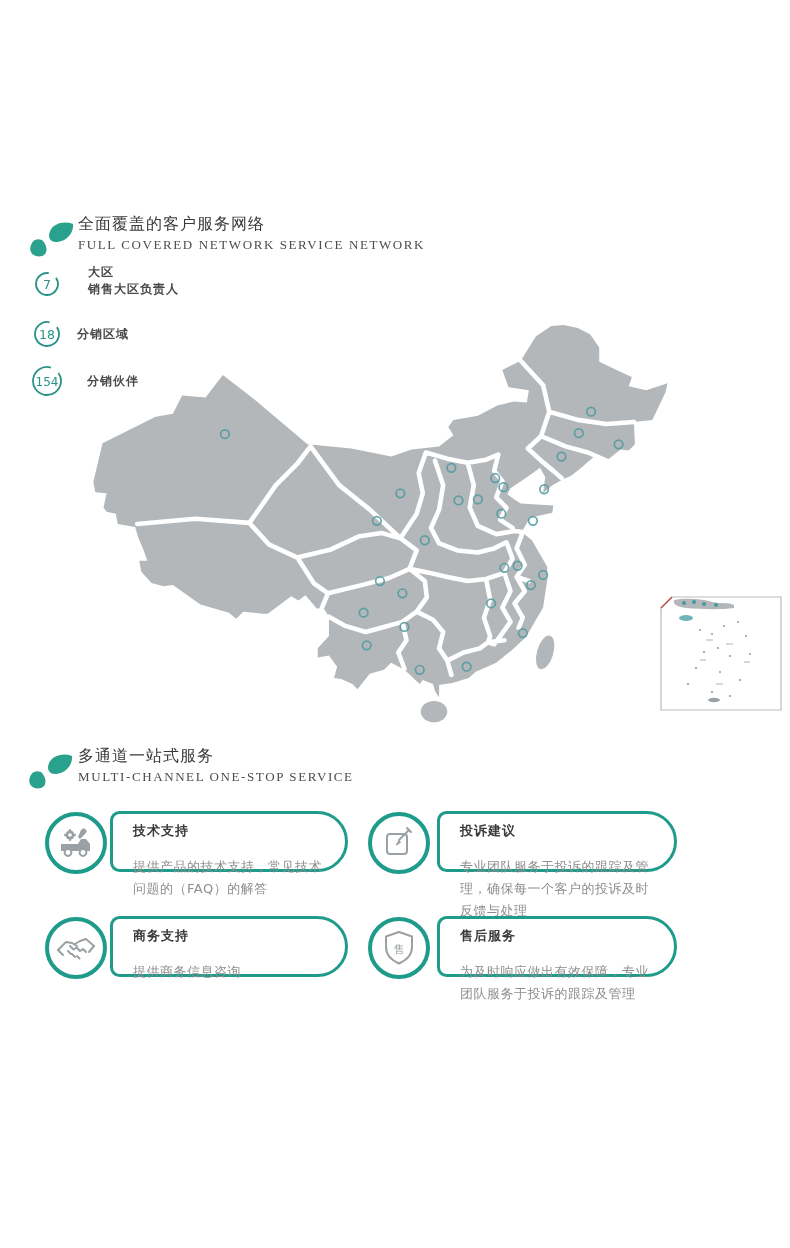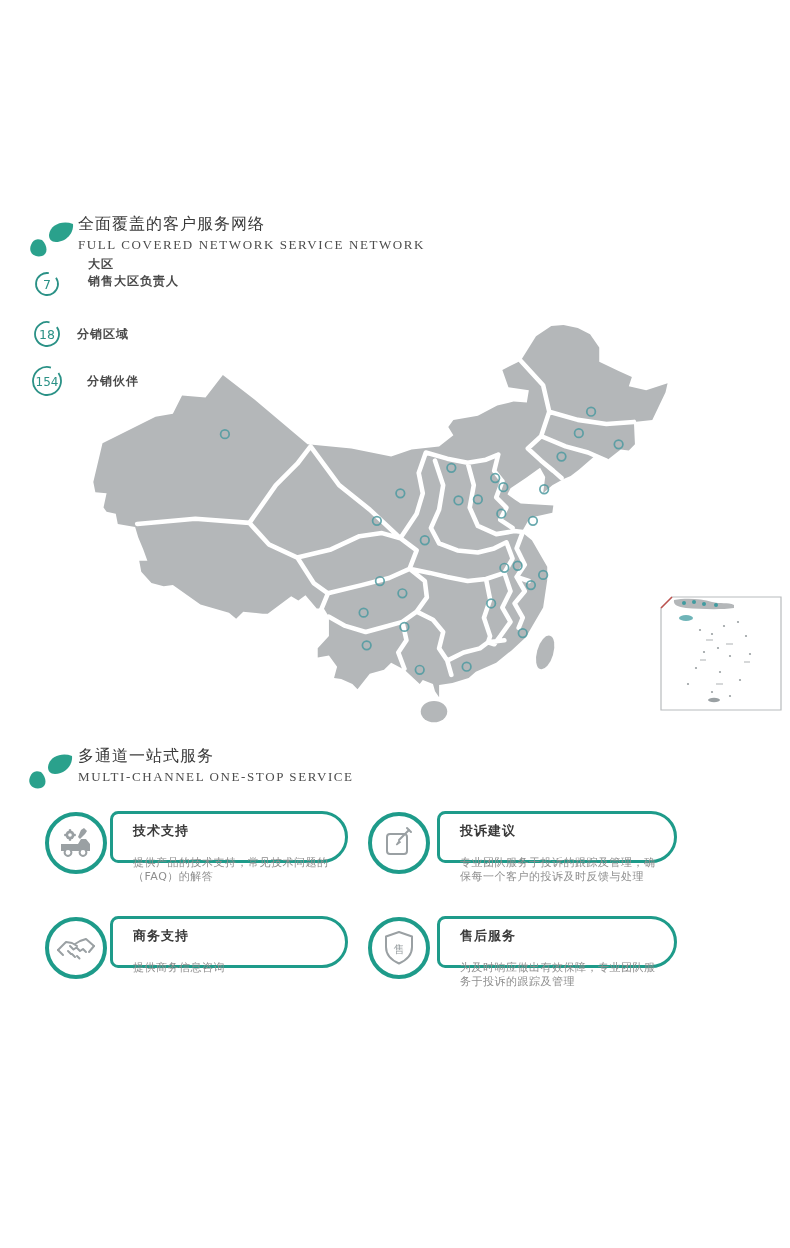--- a/index.html
+++ b/index.html
@@ -58,7 +58,7 @@
     <text x="13" y="17.5" text-anchor="middle" font-size="12.5">7</text>
   </svg>
 </div>
-<div class="abs stat-label" style="left:88px;top:256px;">
+<div class="abs stat-label" style="left:88px;top:264px;">
   <div>大区</div>
   <div class="stat-l2">销售大区负责人</div>
 </div>

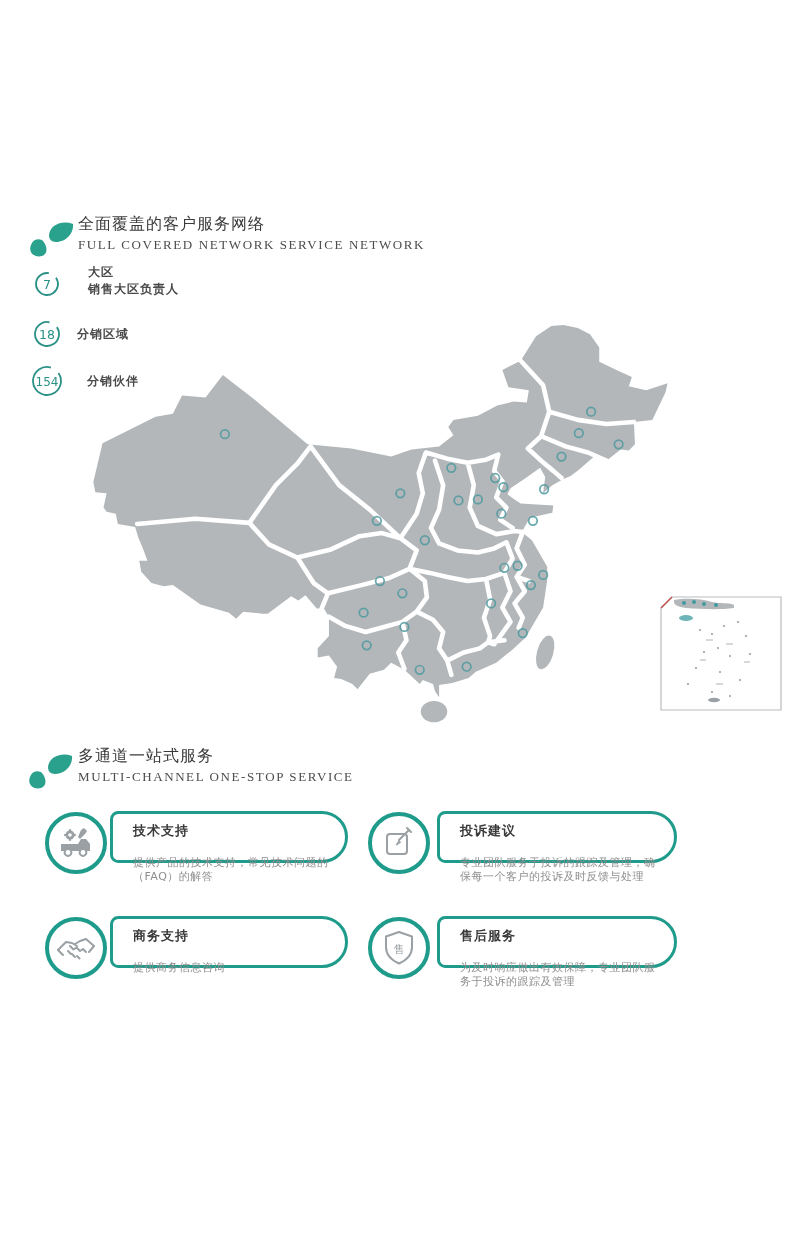--- a/index.html
+++ b/index.html
@@ -31,7 +31,7 @@
     background:#fff;display:flex;align-items:center;justify-content:center;box-sizing:border-box;
   }
   .svc-pill{
-    position:absolute;height:52px;background:#fff;border:3.5px solid #1e9b8a;
+    position:absolute;height:61px;background:#fff;border:3.5px solid #1e9b8a;
     border-radius:10px 32px 32px 10px;box-sizing:border-box;
     padding:8px 12px 0 20px;
   }

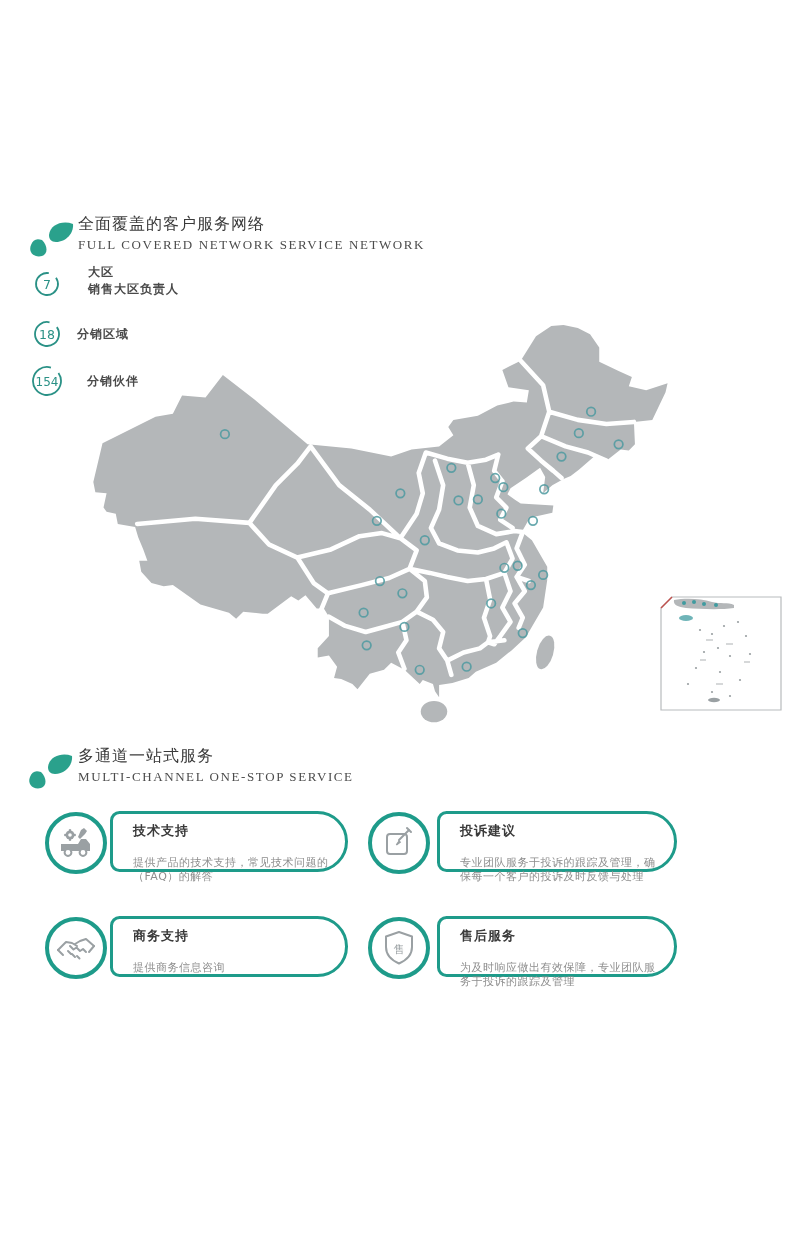--- a/index.html
+++ b/index.html
@@ -36,7 +36,7 @@
     padding:8px 12px 0 20px;
   }
   .svc-title{font-size:13px;font-weight:bold;color:#3a3a3a;letter-spacing:1px;margin-bottom:3px;}
-  .svc-body{font-size:11px;color:#8e8e8e;line-height:14px;letter-spacing:.5px;margin-top:16px;}
+  .svc-body{font-size:13px;color:#8e8e8e;line-height:22px;letter-spacing:.5px;margin-top:16px;}
   .icon-gray{stroke:#9aa0a3;fill:none;stroke-width:2;stroke-linecap:round;stroke-linejoin:round;}
   .icon-gray-fill{fill:#9aa0a3;stroke:none;}
 </style>

